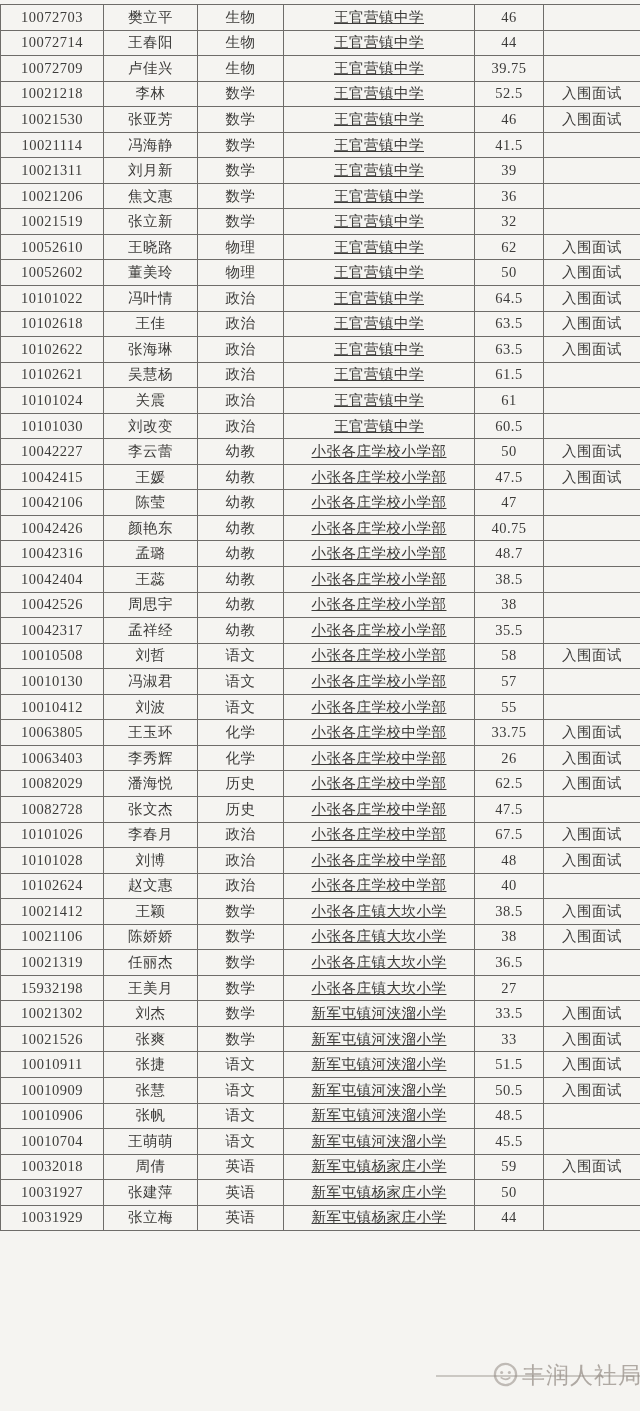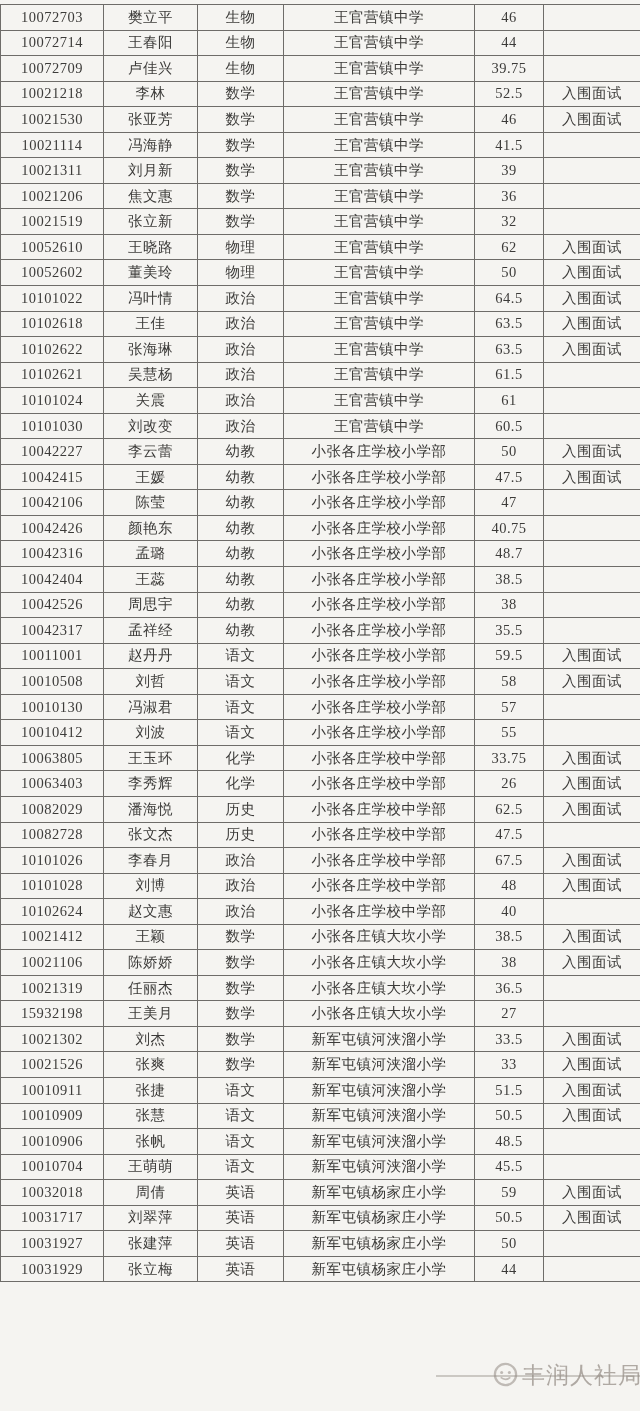--- a/index.html
+++ b/index.html
@@ -36,7 +36,7 @@
   .col-score  { width:69px;  }
   .col-status { width:97px;  }
   td.c-id { letter-spacing:0.8px; }
-  td.c-school { letter-spacing:0px; }
+  td.c-school { letter-spacing:0px;text-decoration:underline; }
 
   .watermark {
     position:absolute;

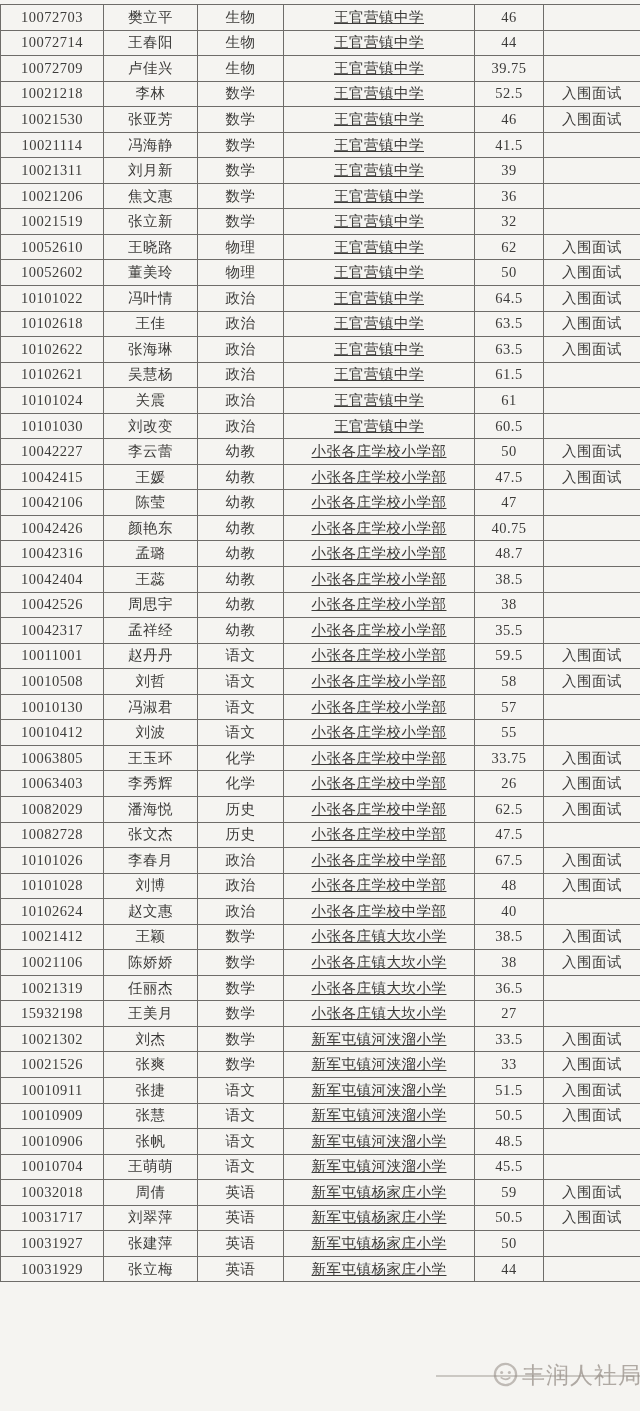--- a/index.html
+++ b/index.html
@@ -279,14 +279,6 @@
           <td class="c-status"></td>
         </tr>
         <tr>
-          <td class="c-id">10011001</td>
-          <td class="c-name">赵丹丹</td>
-          <td class="c-subject">语文</td>
-          <td class="c-school">小张各庄学校小学部</td>
-          <td class="c-score">59.5</td>
-          <td class="c-status">入围面试</td>
-        </tr>
-        <tr>
           <td class="c-id">10010508</td>
           <td class="c-name">刘哲</td>
           <td class="c-subject">语文</td>

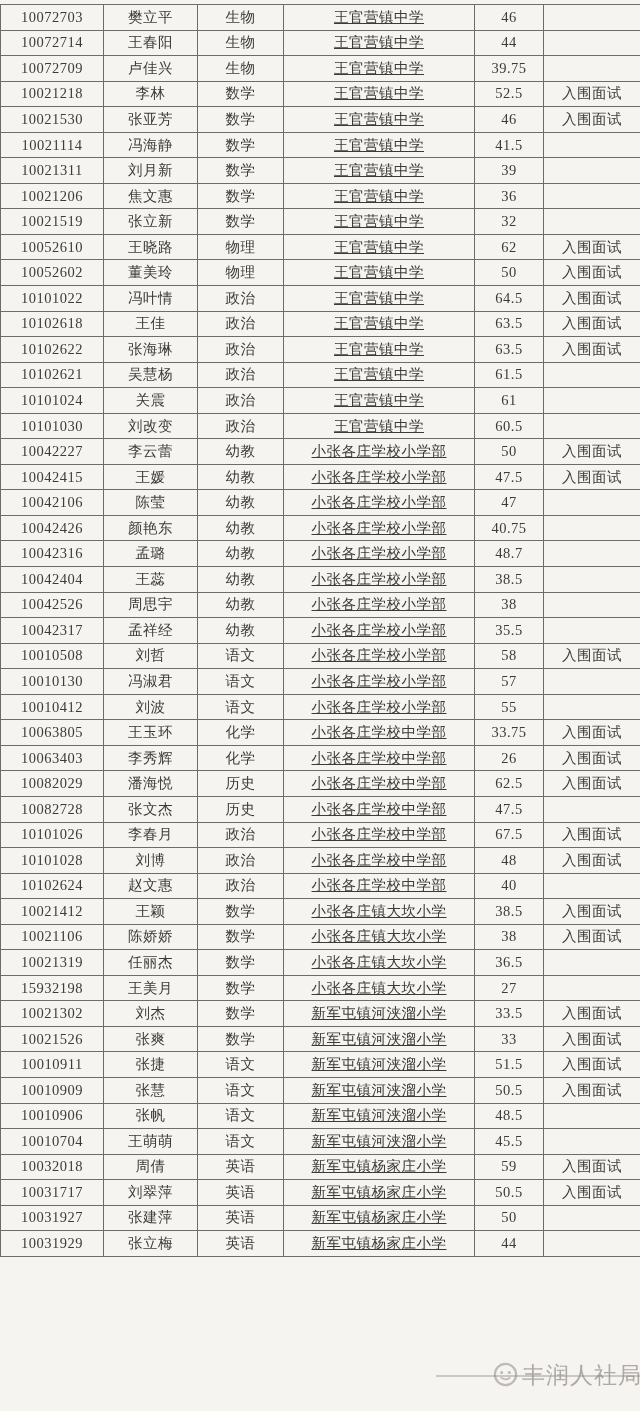--- a/index.html
+++ b/index.html
@@ -447,14 +447,6 @@
           <td class="c-status">入围面试</td>
         </tr>
         <tr>
-          <td class="c-id">10031717</td>
-          <td class="c-name">刘翠萍</td>
-          <td class="c-subject">英语</td>
-          <td class="c-school">新军屯镇杨家庄小学</td>
-          <td class="c-score">50.5</td>
-          <td class="c-status">入围面试</td>
-        </tr>
-        <tr>
           <td class="c-id">10031927</td>
           <td class="c-name">张建萍</td>
           <td class="c-subject">英语</td>

